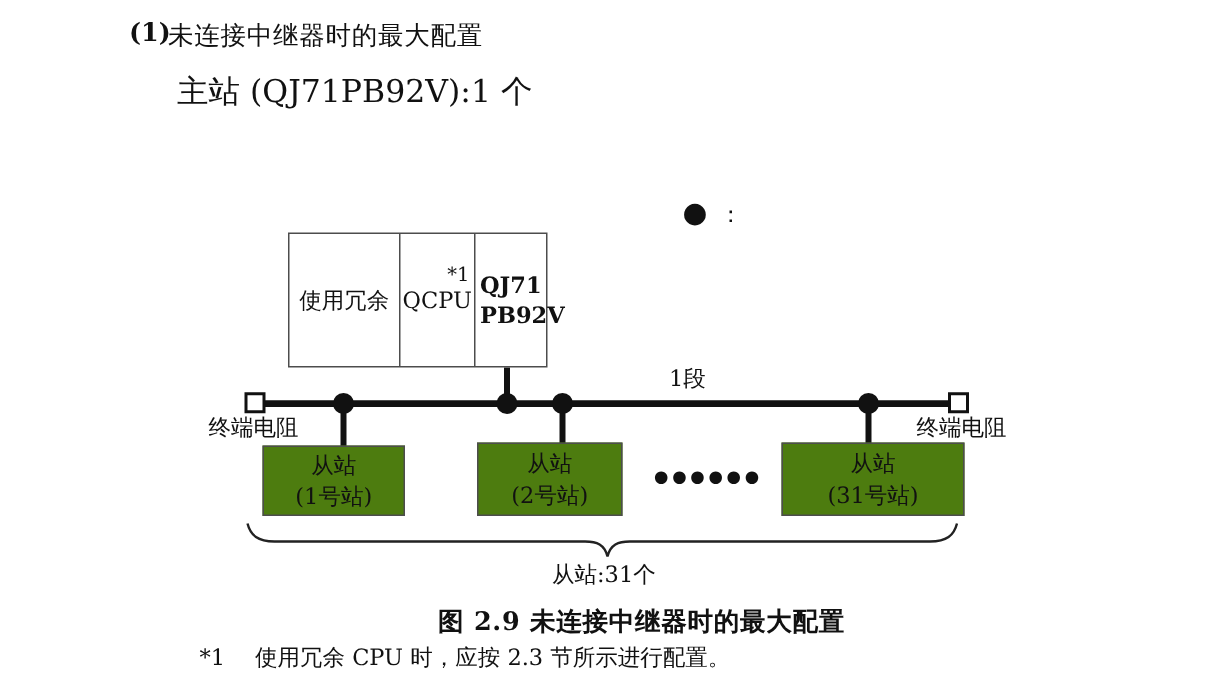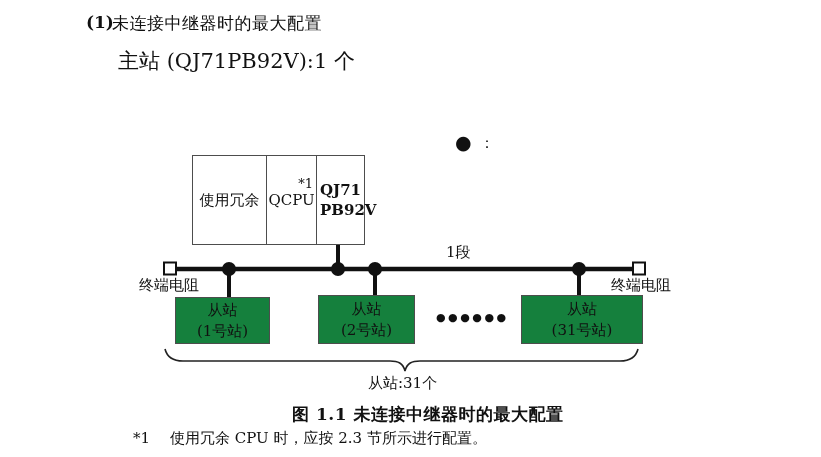--- a/index.html
+++ b/index.html
@@ -60,7 +60,7 @@
     display: flex; flex-direction: column;
     align-items: center; justify-content: center;
     font-size: 15px; line-height: 1.4;
-    background: #15803d;
+    background: #4d7c0f;
     text-align: center;
   }
   .slave-1  { left: 175px; top: 297px; width: 95px;  height: 47px; }

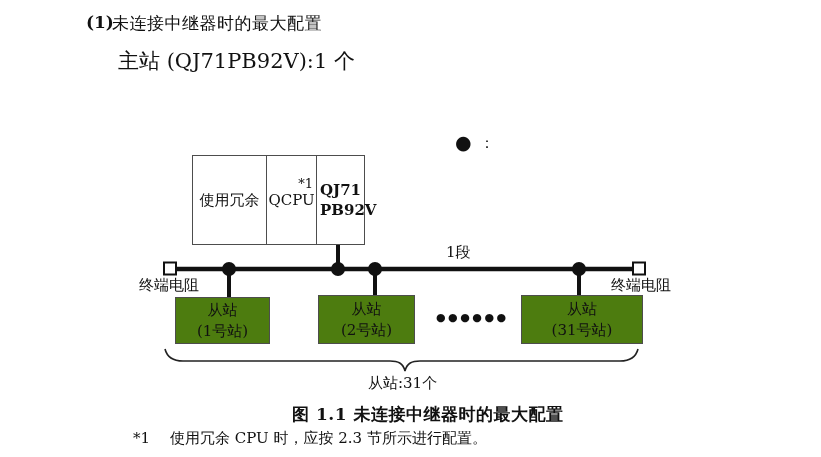--- a/index.html
+++ b/index.html
@@ -143,7 +143,7 @@
 
   <div class="abs brace-label">从站:31个</div>
 
-  <div class="abs caption">图 1.1 未连接中继器时的最大配置</div>
+  <div class="abs caption">图 2.9 未连接中继器时的最大配置</div>
 
   <div class="abs fn-marker">*1</div>
   <div class="abs fn-text">使用冗余 CPU 时，应按 2.3 节所示进行配置。</div>

